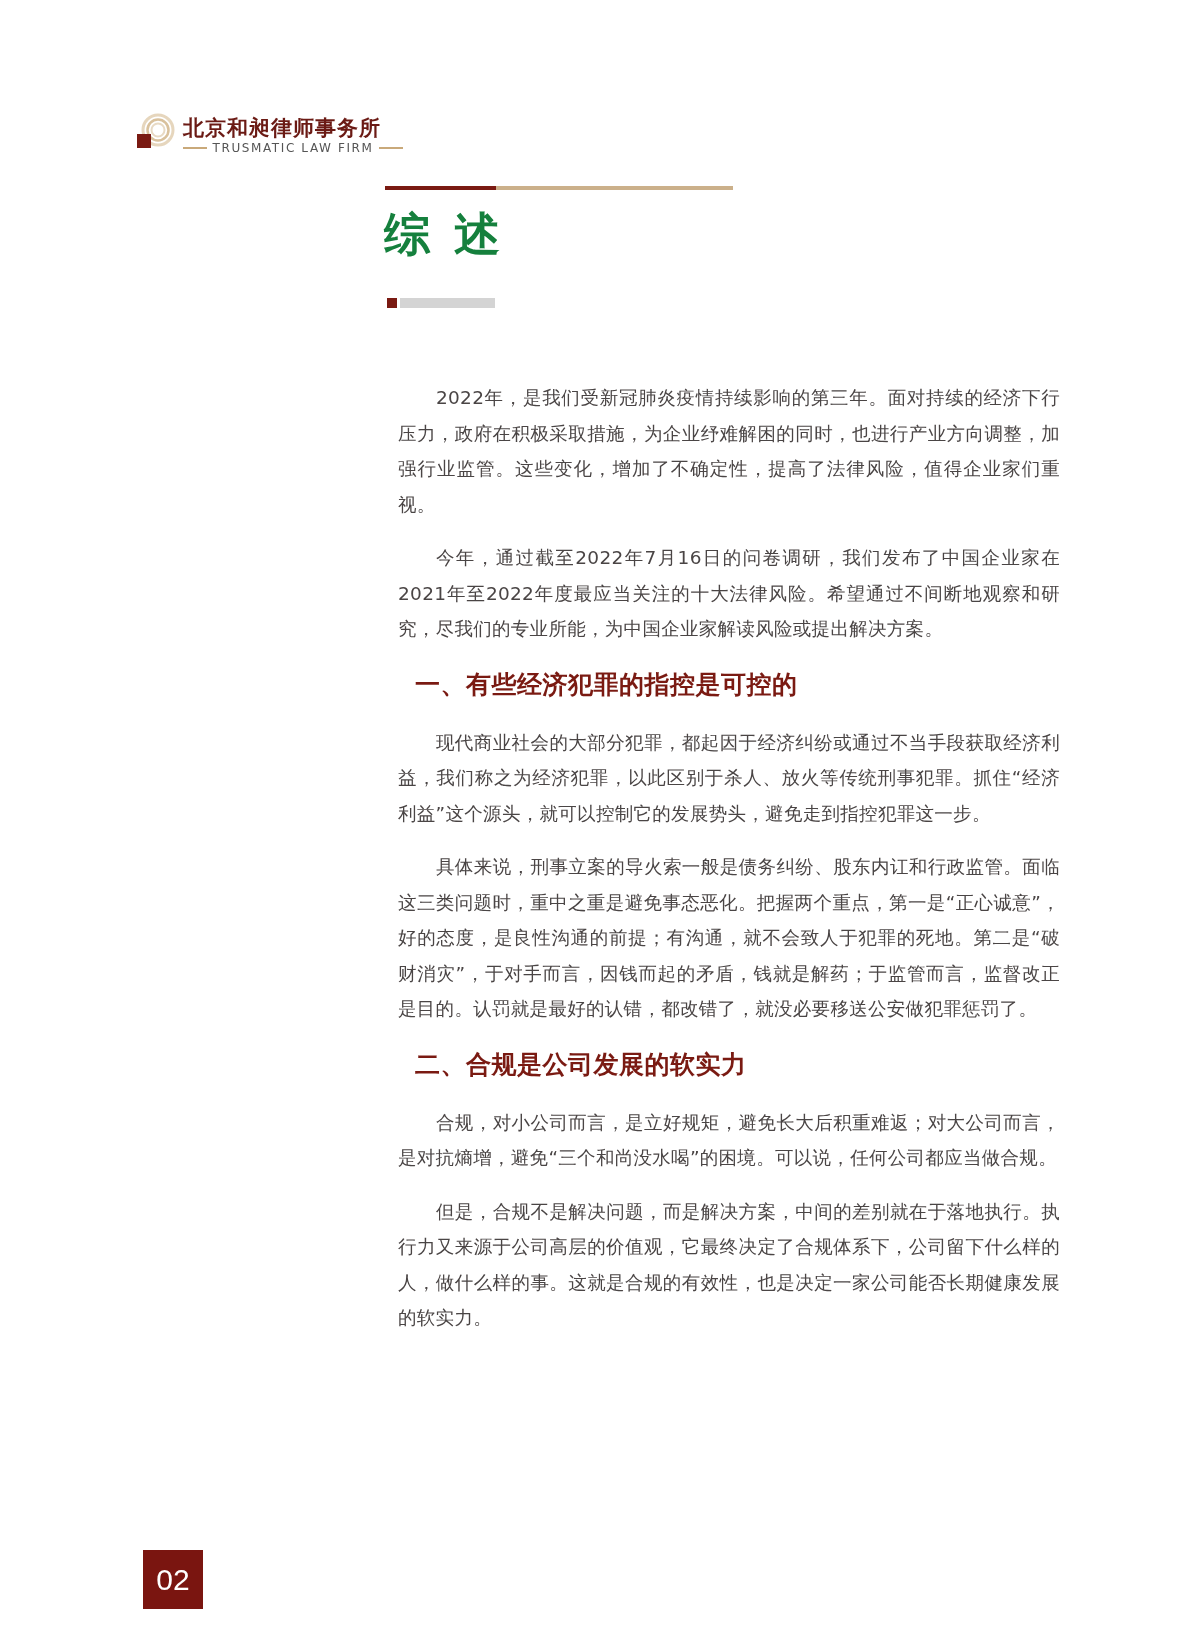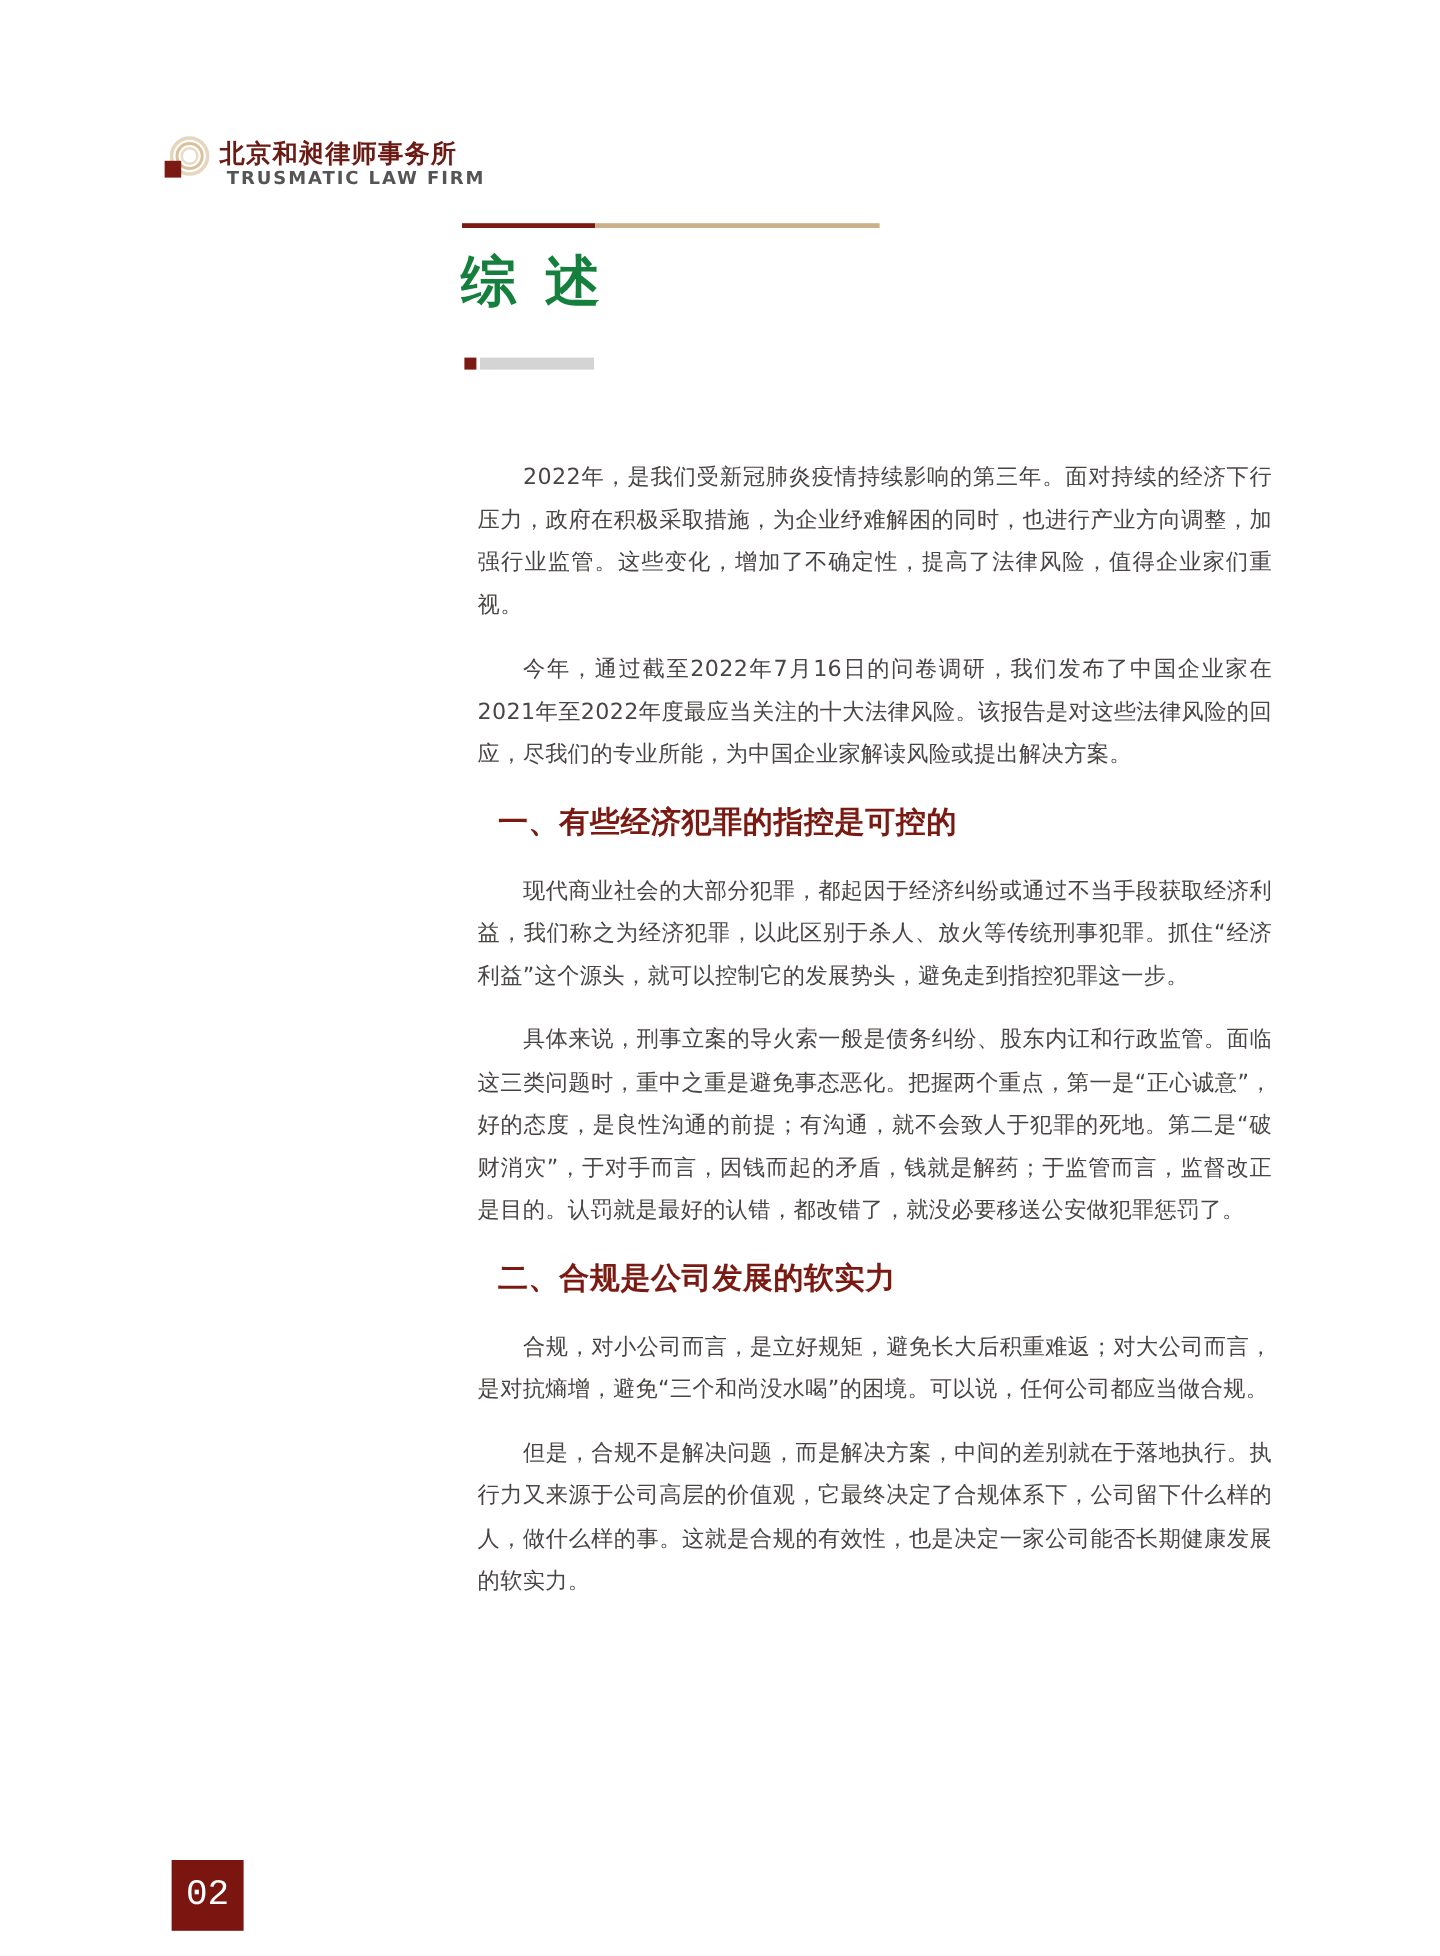--- a/index.html
+++ b/index.html
@@ -12,7 +12,7 @@
   .logo-en-row { position: absolute; left: 46px; top: 32px; width: 220px; height: 12px;
                  display: flex; align-items: center; gap: 6px; }
   .logo-line { flex: 1; height: 2px; background: #c9a97a; }
-  .logo-en { font-size: 15px; font-weight: bold; color: #555; letter-spacing: 1.6px; white-space: nowrap; }
+  .logo-en { font-size: 12px; font-weight: normal; color: #555; letter-spacing: 1.6px; white-space: nowrap; }
 
   .top-rule { position: absolute; left: 385px; top: 186px; height: 4px; width: 348px; display: flex; }
   .top-rule .red { width: 111px; background: #7a1a12; }

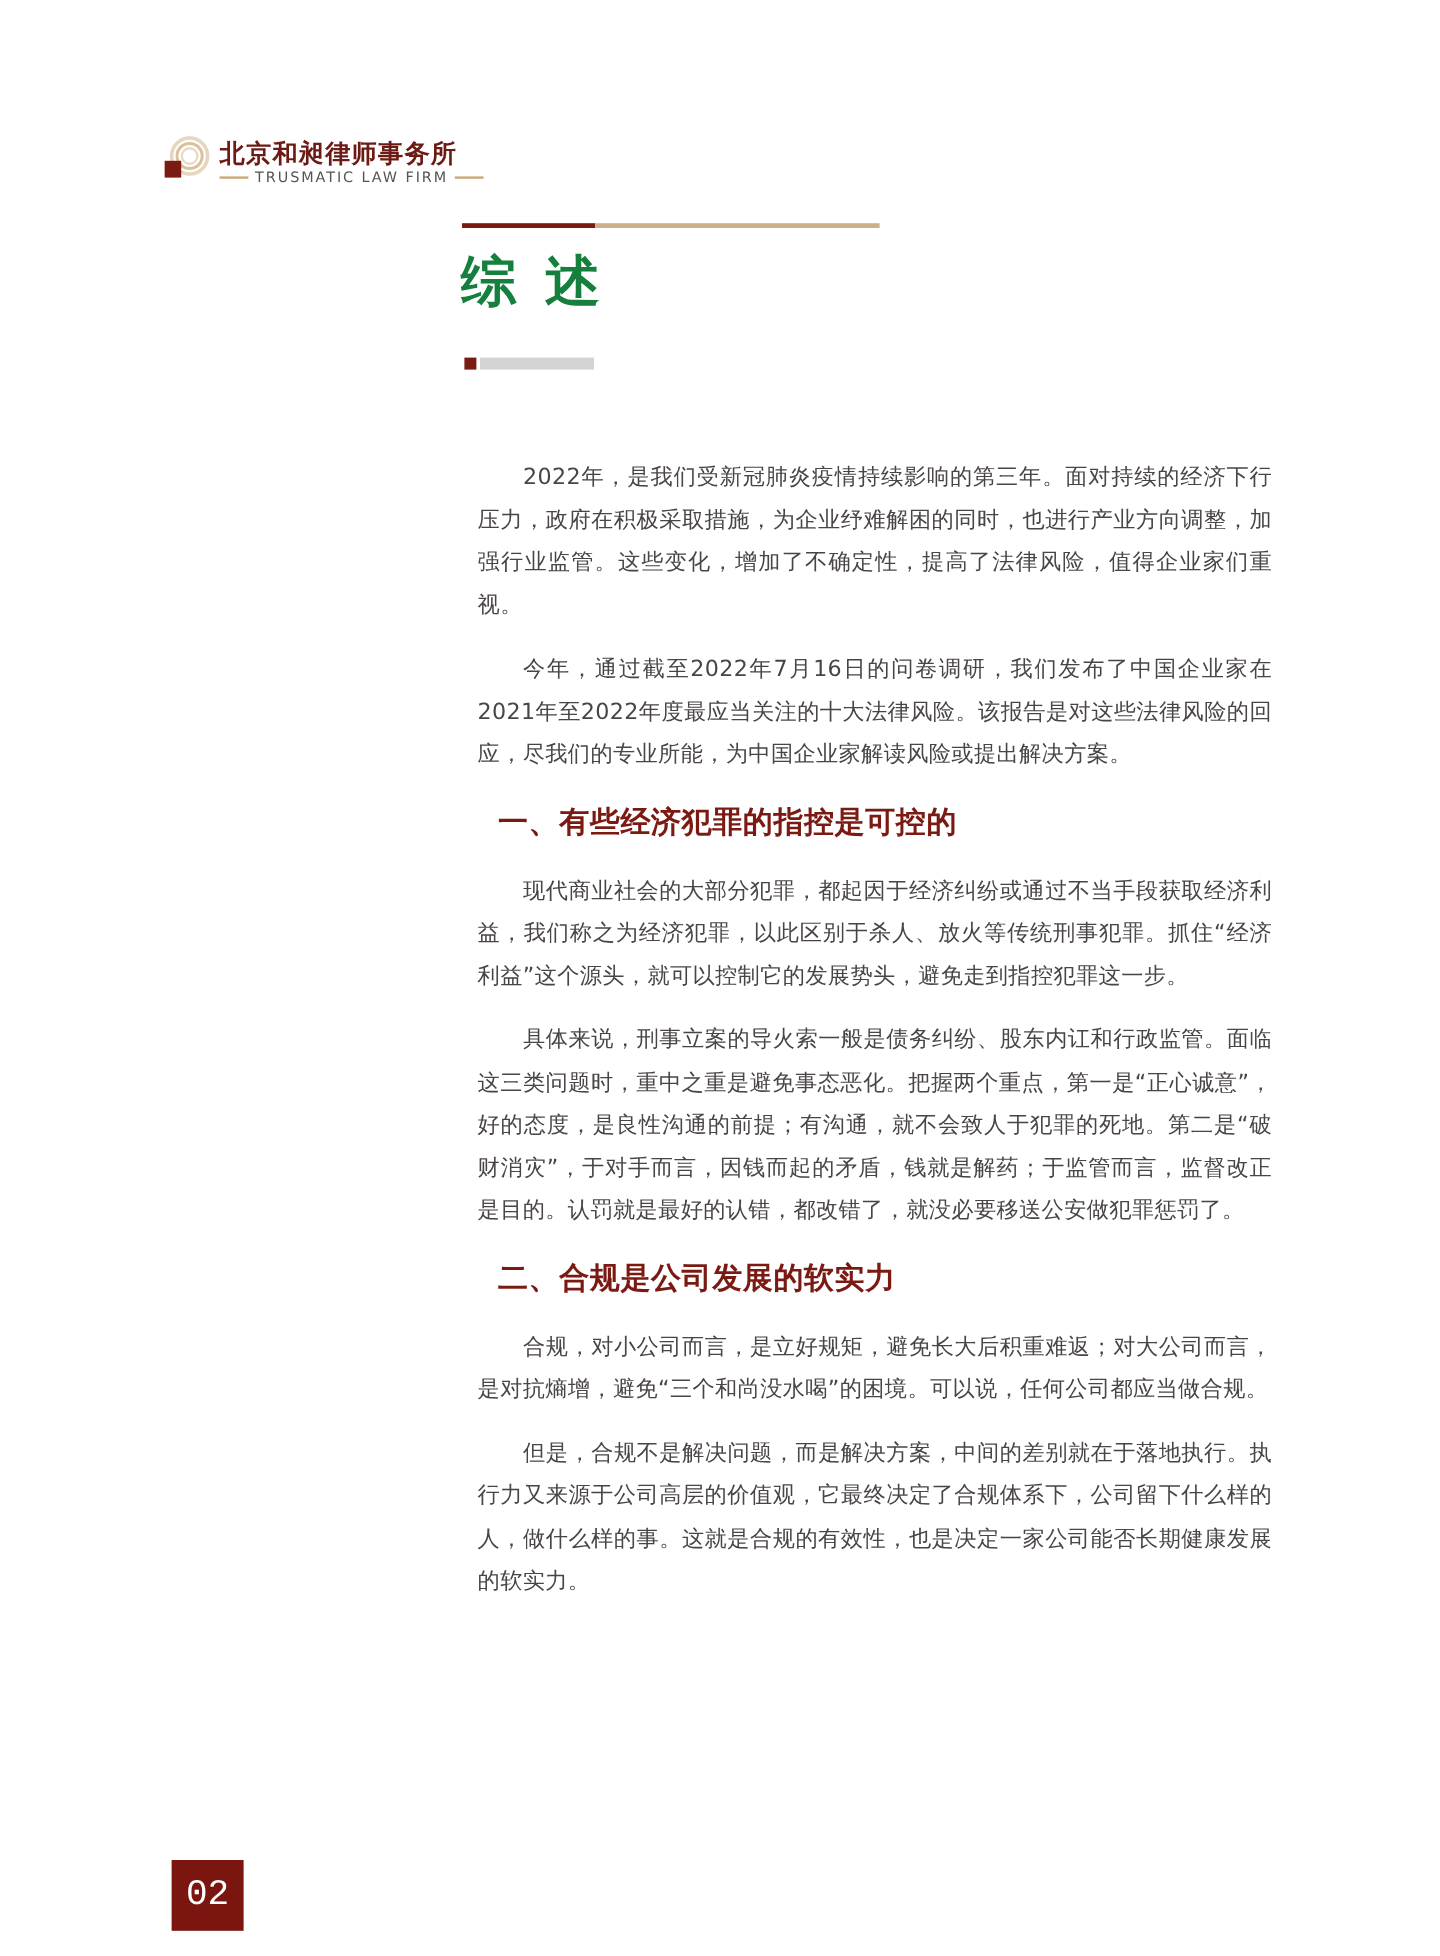--- a/index.html
+++ b/index.html
@@ -67,7 +67,7 @@
 
 <div class="content">
   <p class="para">2022年，是我们受新冠肺炎疫情持续影响的第三年。面对持续的经济下行压力，政府在积极采取措施，为企业纾难解困的同时，也进行产业方向调整，加强行业监管。这些变化，增加了不确定性，提高了法律风险，值得企业家们重视。</p>
-  <p class="para">今年，通过截至2022年7月16日的问卷调研，我们发布了中国企业家在2021年至2022年度最应当关注的十大法律风险。该报告是对这些法律风险的回应，尽我们的专业所能，为中国企业家解读风险或提出解决方案。</p>
+  <p class="para">今年，通过截至2022年7月16日的问卷调研，我们发布了中国企业家在2021年至2022年度最应当关注的十大法律风险。希望通过不间断地观察和研究，尽我们的专业所能，为中国企业家解读风险或提出解决方案。</p>
 
   <h2 class="h2">一、有些经济犯罪的指控是可控的</h2>
   <p class="para">现代商业社会的大部分犯罪，都起因于经济纠纷或通过不当手段获取经济利益，我们称之为经济犯罪，以此区别于杀人、放火等传统刑事犯罪。抓住“经济利益”这个源头，就可以控制它的发展势头，避免走到指控犯罪这一步。</p>

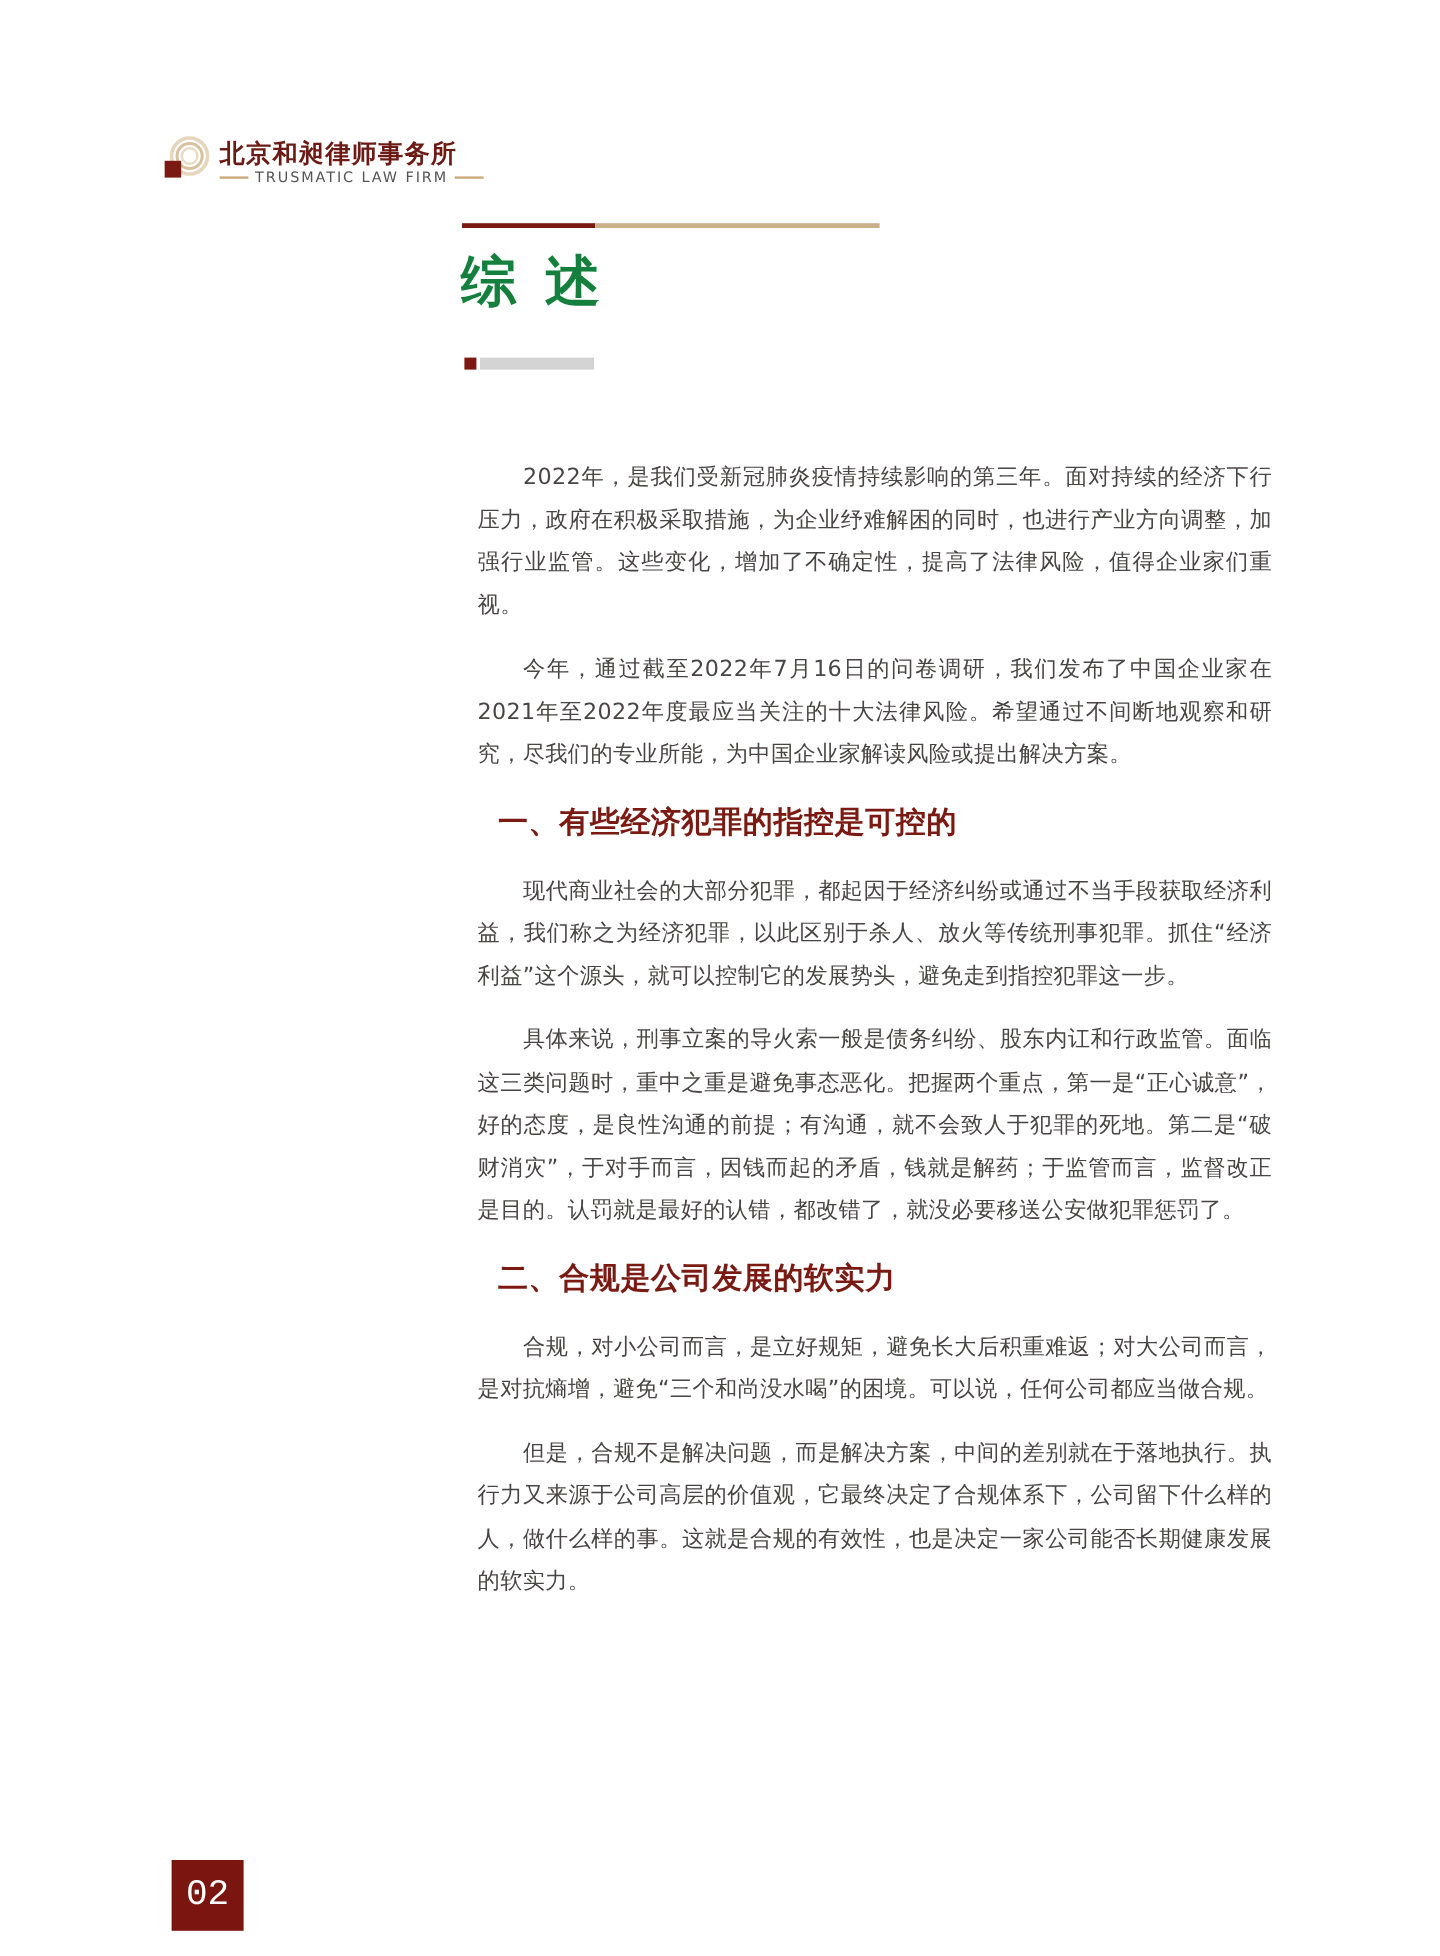--- a/index.html
+++ b/index.html
@@ -33,7 +33,7 @@
 
   .page-num { position: absolute; left: 143px; top: 1550px; width: 60px; height: 59px;
               background: #7a1510; color: #ffffff; font-size: 30px; display: flex;
-              align-items: center; justify-content: center; font-family: Liberation Mono, monospace; }
+              align-items: center; justify-content: center; font-family: Liberation Sans, sans-serif; }
 </style>
 </head>
 <body>

